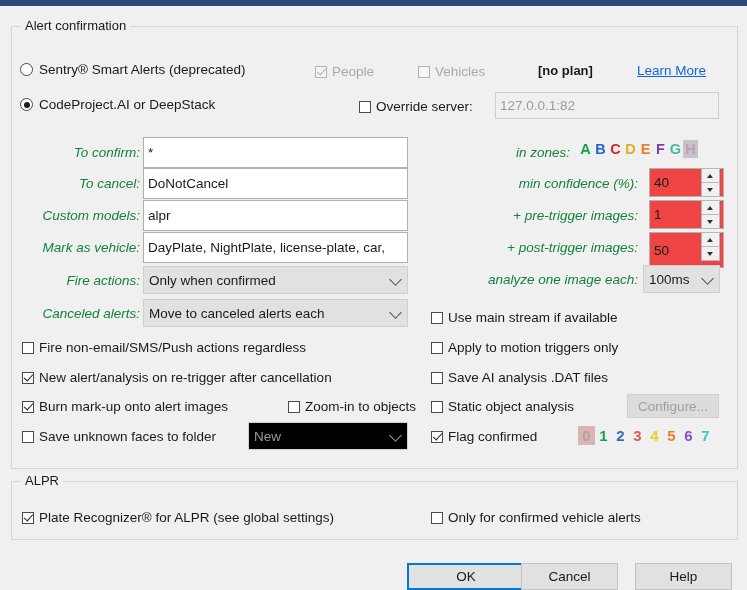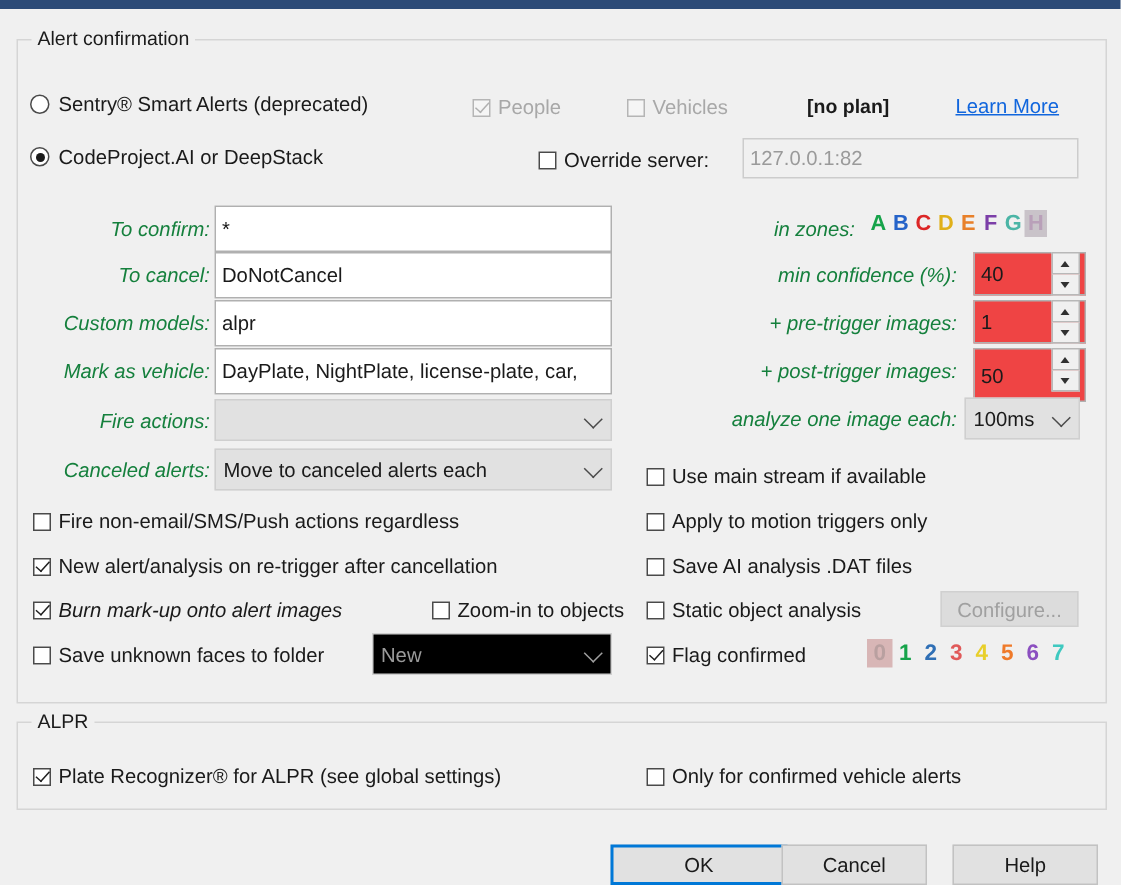--- a/index.html
+++ b/index.html
@@ -233,6 +233,7 @@
 
 <span class="lbl right" style="left:20px;top:273px;width:120px;">Fire actions:</span>
 <div class="combo" style="left:143px;top:266px;width:265px;height:28px;">
+  <span>Only when confirmed</span>
   <span class="arrow"></span>
 </div>
 

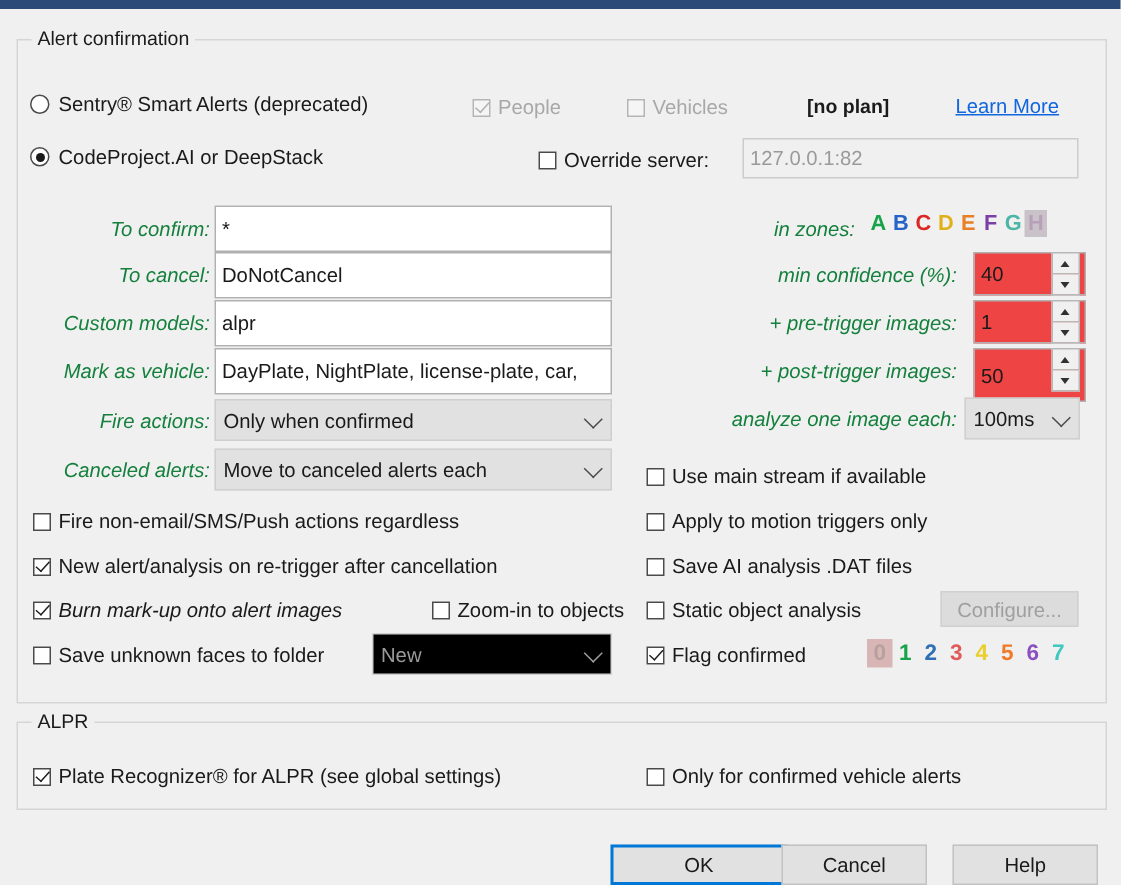--- a/index.html
+++ b/index.html
@@ -308,7 +308,7 @@
   <span class="cbbox checked"></span>
   <span class="cblabel">New alert/analysis on re-trigger after cancellation</span>
 </div>
-<div class="cbrow" style="left:22px;top:399px;font-style:italic;">
+<div class="cbrow" style="left:22px;top:399px;">
   <span class="cbbox checked"></span>
   <span class="cblabel">Burn mark-up onto alert images</span>
 </div>

